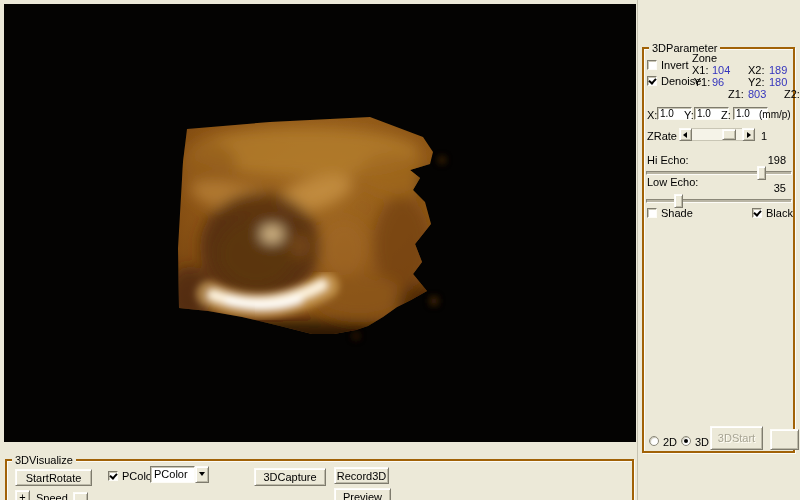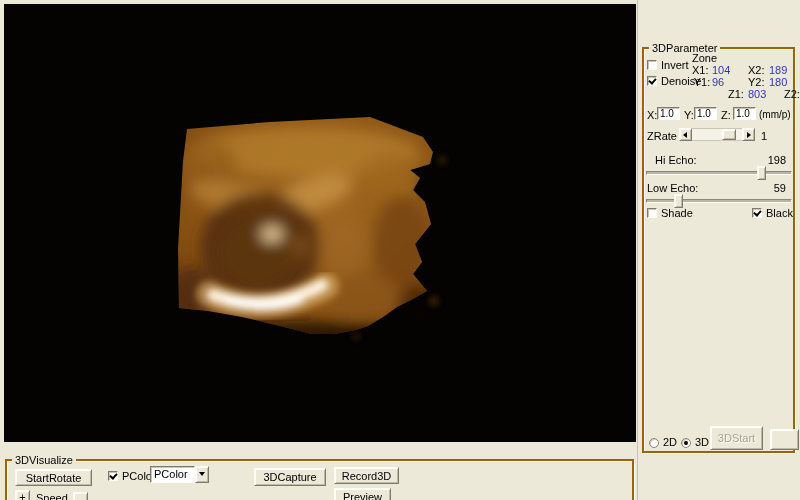--- a/index.html
+++ b/index.html
@@ -53,7 +53,7 @@
     box-sizing:border-box;
   }
   input.field{
-    position:absolute;width:23px;height:13px;
+    position:absolute;width:35px;height:13px;
     font-family:"Liberation Sans", sans-serif;font-size:10px;
     padding:0 0 0 2px;outline:none;
   }

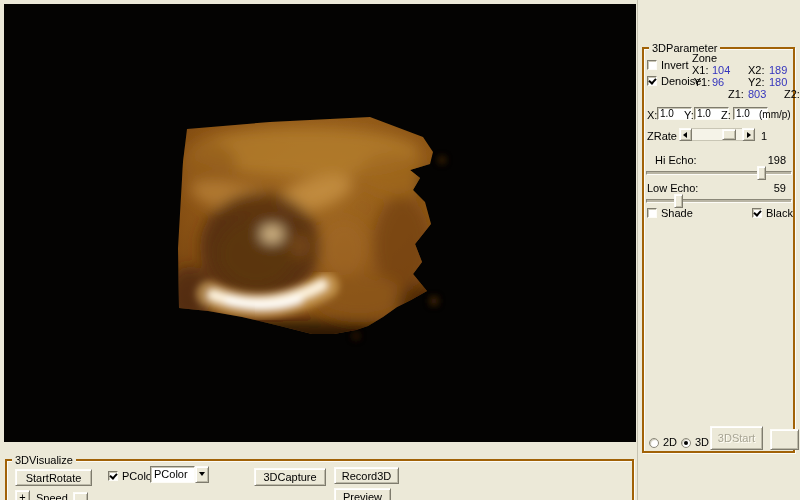--- a/index.html
+++ b/index.html
@@ -235,7 +235,7 @@
     </div>
     <span class="lbl" style="left:117px;top:81px;">1</span>
 
-    <span class="lbl" style="left:3px;top:105px;margin-left:8px;">Hi Echo:</span>
+    <span class="lbl" style="left:3px;top:105px;">Hi Echo:</span>
     <span class="lbl" style="right:7px;top:105px;">198</span>
     <div class="slider" style="left:2px;top:117px;width:146px;">
       <div class="track"></div>

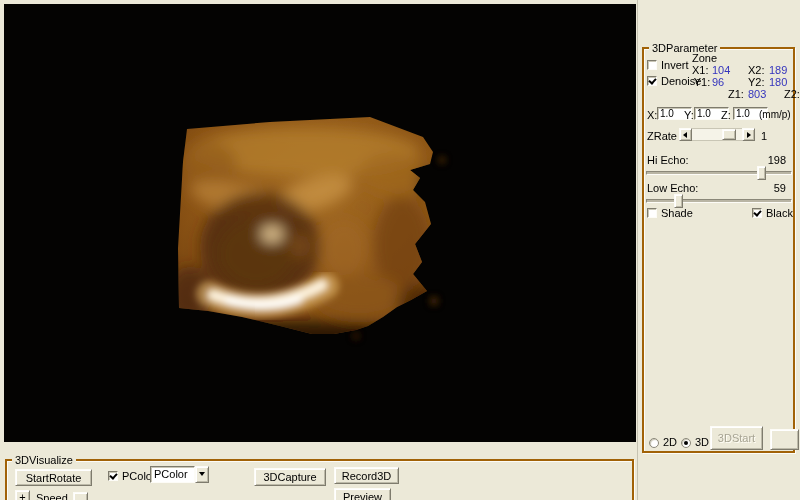--- a/index.html
+++ b/index.html
@@ -242,7 +242,7 @@
       <div class="thumb" style="left:76%;"></div>
     </div>
 
-    <span class="lbl" style="left:3px;top:133px;">Low Echo:</span>
+    <span class="lbl" style="left:3px;top:127px;">Low Echo:</span>
     <span class="lbl" style="right:7px;top:133px;">59</span>
     <div class="slider" style="left:2px;top:145px;width:146px;">
       <div class="track"></div>

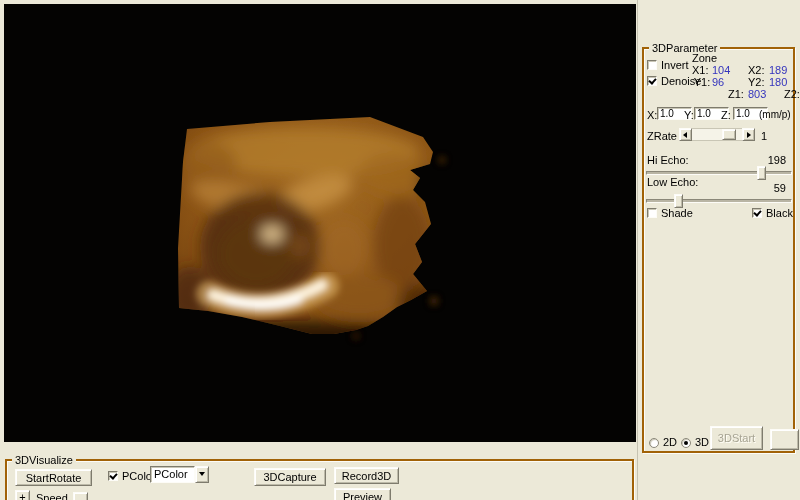--- a/index.html
+++ b/index.html
@@ -243,7 +243,7 @@
     </div>
 
     <span class="lbl" style="left:3px;top:127px;">Low Echo:</span>
-    <span class="lbl" style="right:7px;top:133px;">59</span>
+    <span class="lbl" style="right:7px;top:133px;">35</span>
     <div class="slider" style="left:2px;top:145px;width:146px;">
       <div class="track"></div>
       <div class="thumb" style="left:19%;"></div>

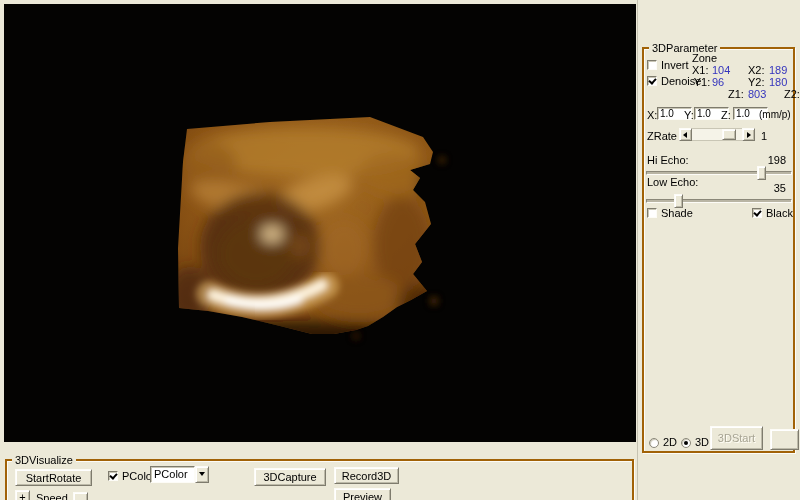--- a/index.html
+++ b/index.html
@@ -70,7 +70,7 @@
   .checkbox .tick{display:none;position:absolute;left:1px;top:1px;width:5px;height:3px;
     border-left:2px solid #000;border-bottom:2px solid #000;transform:rotate(-48deg);}
   .checkbox.on .tick{display:block;}
-  .radio{position:absolute;display:flex;align-items:flex-end;gap:4px;}
+  .radio{position:absolute;display:flex;align-items:flex-start;gap:4px;}
   .radio .circle{
     width:10px;height:10px;flex:none;border-radius:50%;background:#fff;
     border:1px solid #8a8778;box-shadow:inset 1px 1px 1px #c9c6b5;

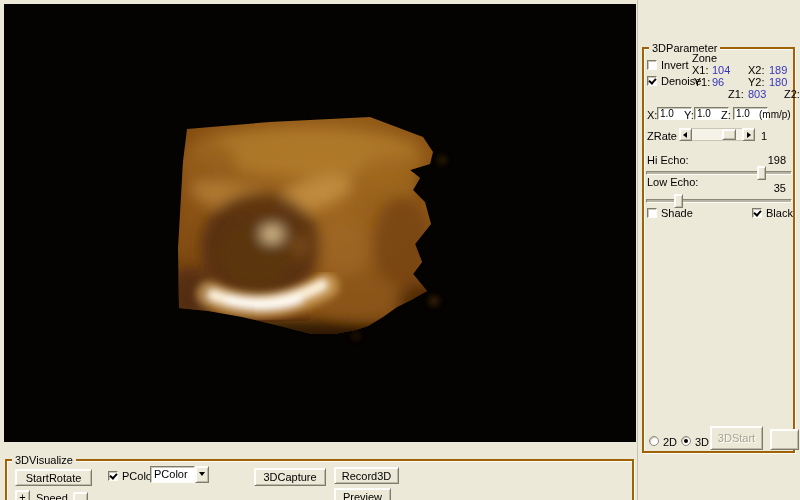--- a/index.html
+++ b/index.html
@@ -297,7 +297,7 @@
   </div>
 
   <button class="btn" style="left:247px;top:7px;width:72px;height:18px;">3DCapture</button>
-  <button class="btn" style="left:327px;top:6px;width:65px;height:17px;">Record3D</button>
+  <button class="btn" style="left:327px;top:6px;width:55px;height:17px;">Record3D</button>
   <button class="btn" style="left:327px;top:27px;width:57px;height:17px;">Preview</button>
 </div>
 

